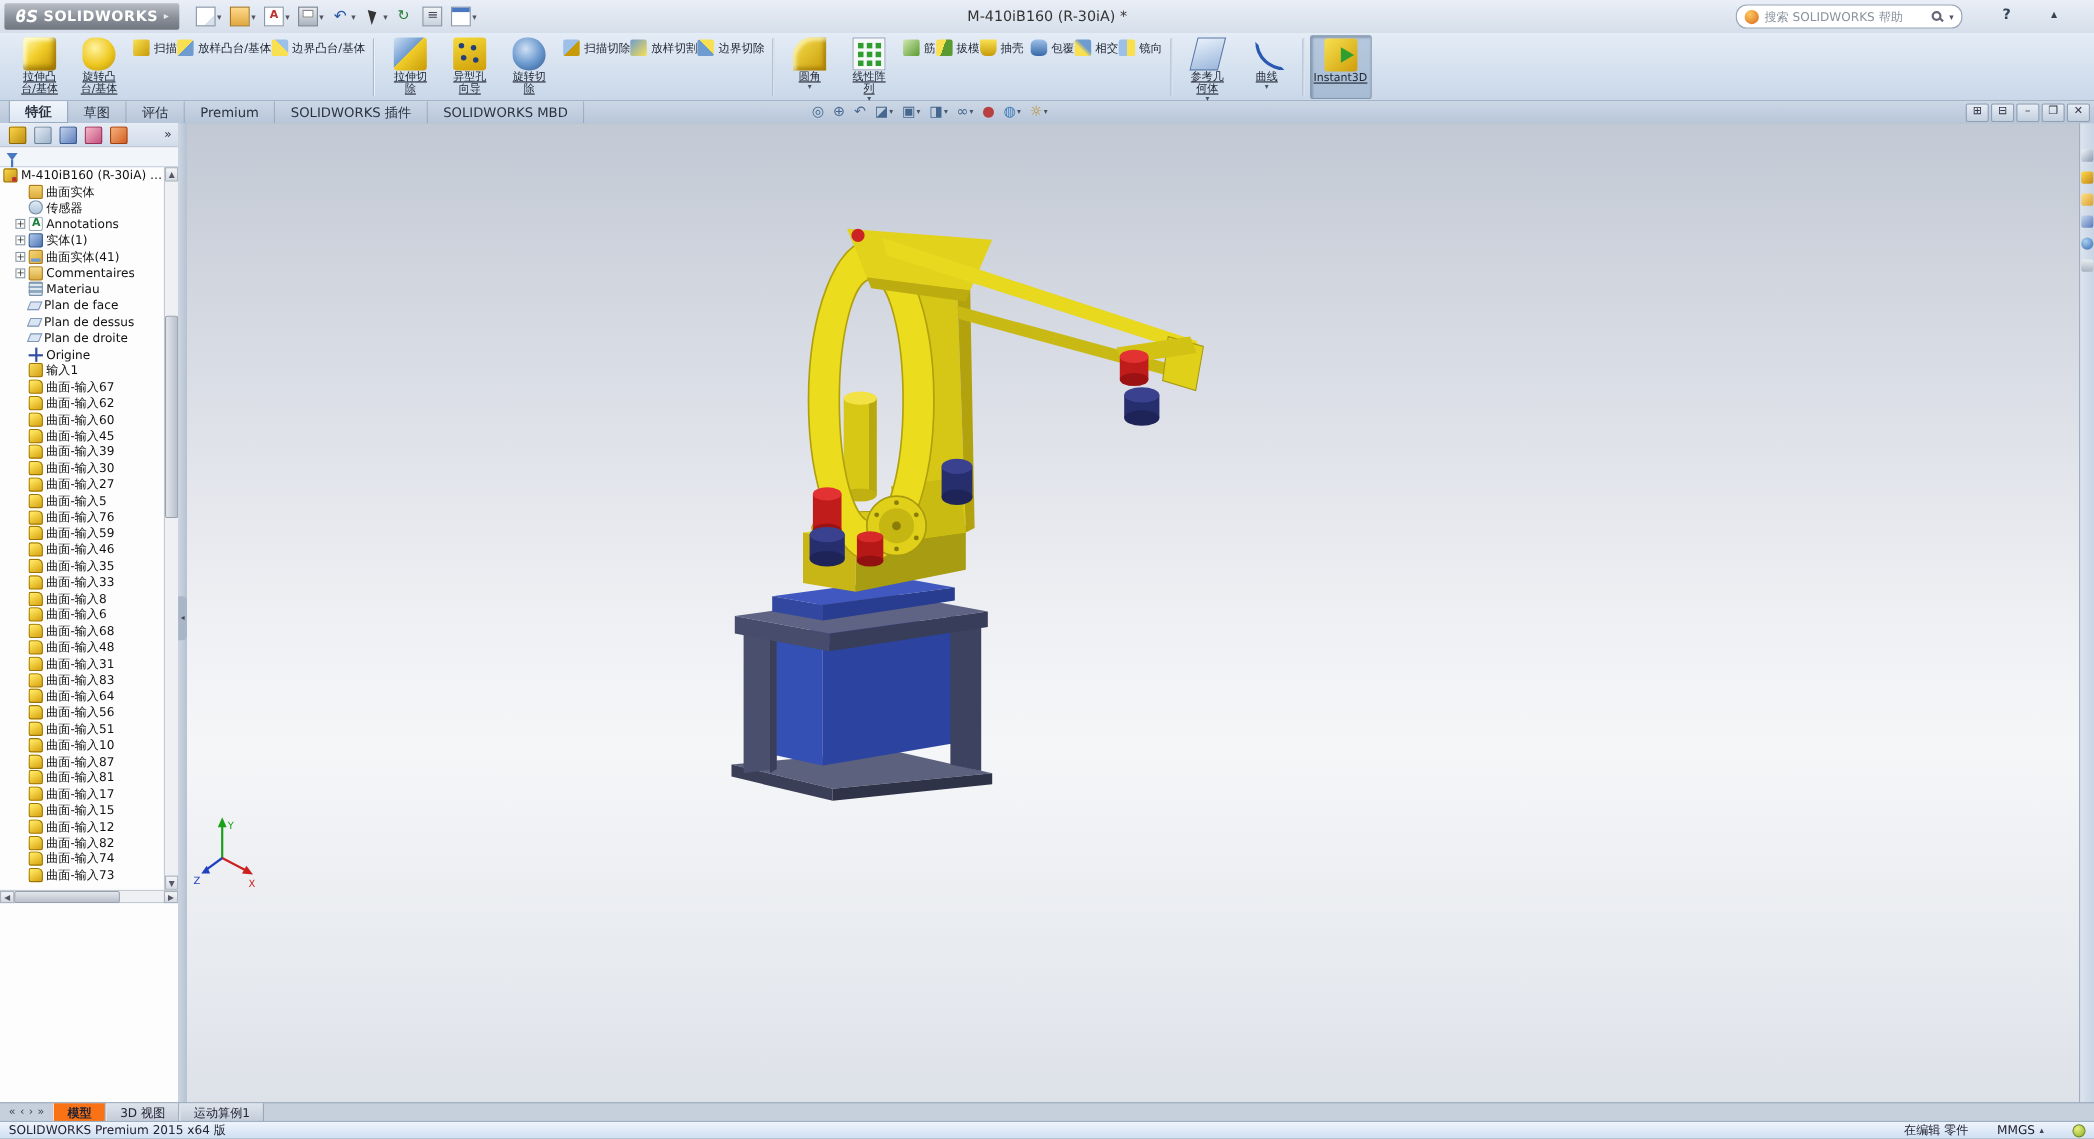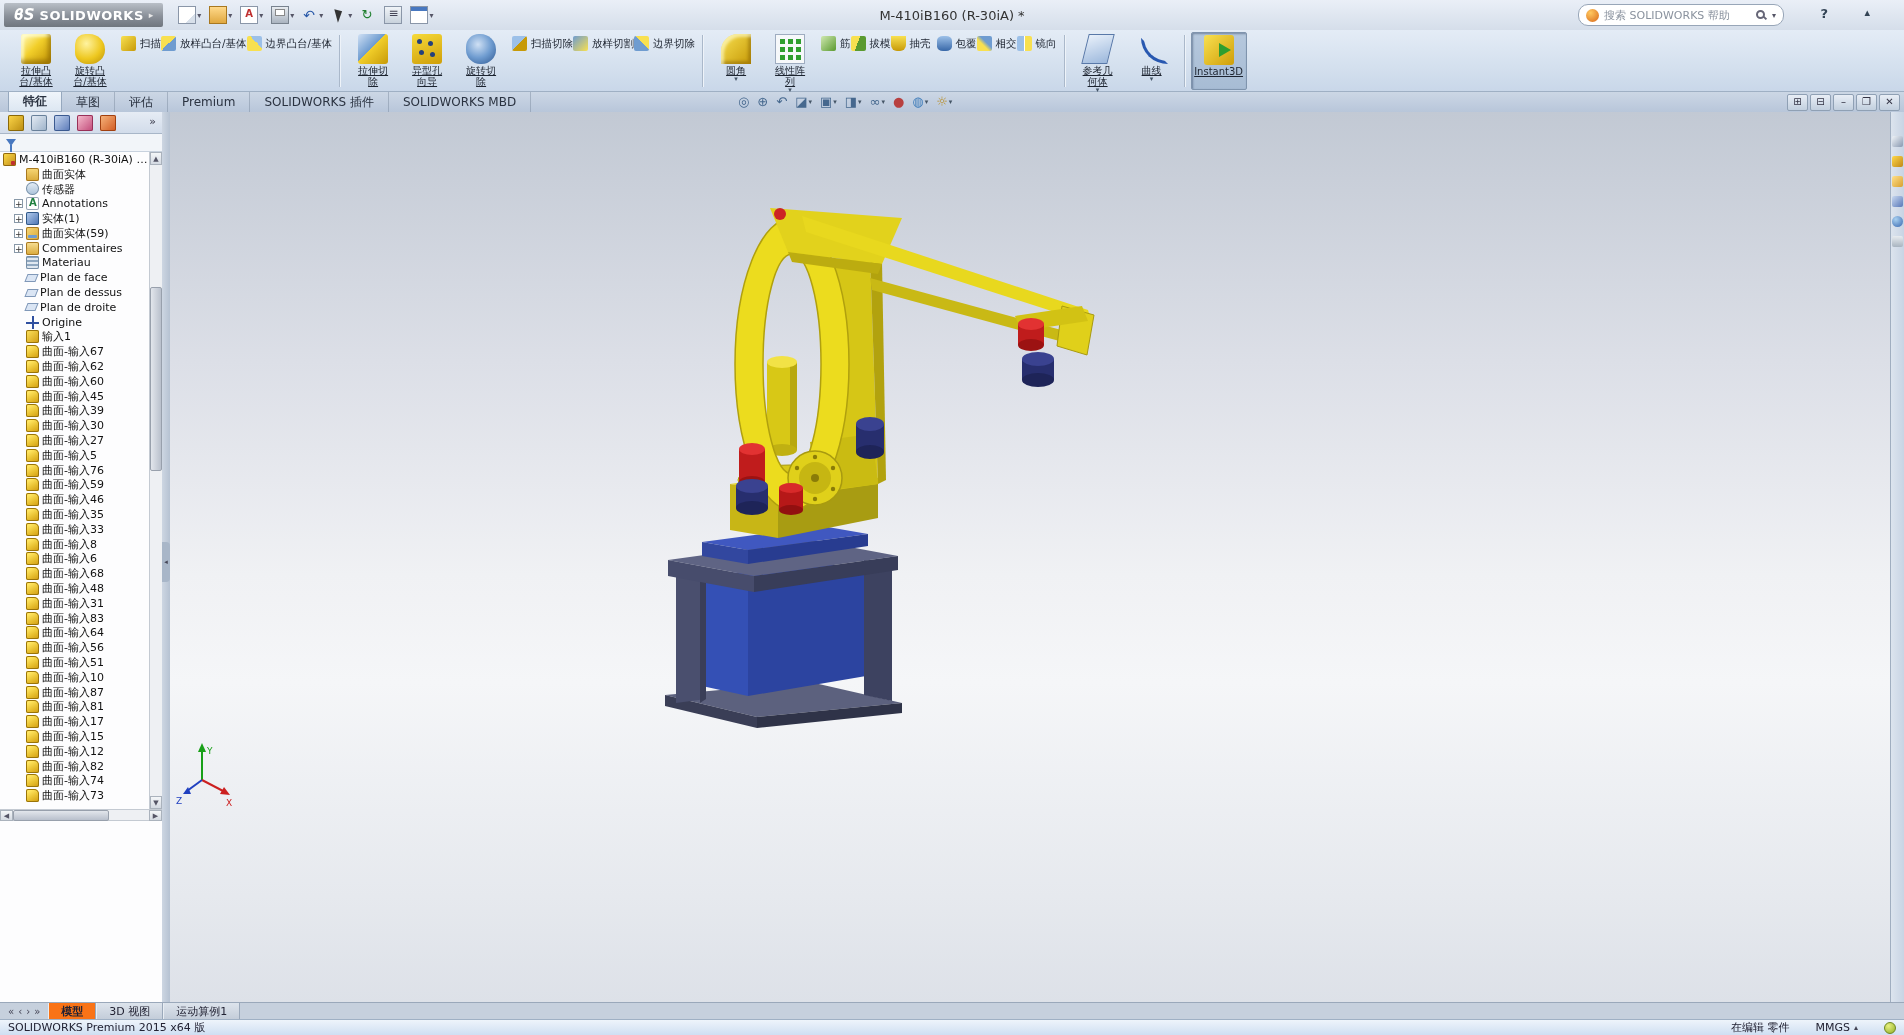--- a/index.html
+++ b/index.html
@@ -623,7 +623,7 @@
             <div class="trow" data-name="tree-item">
               <span class="twisty" data-name="tree-expand-toggle">+</span>
               <span class="ti ti-surfbodies" data-name="surface-bodies-folder-icon"></span>
-              <span class="tlabel">曲面实体(59)</span>
+              <span class="tlabel">曲面实体(41)</span>
             </div>
 
             <div class="trow" data-name="tree-item">

